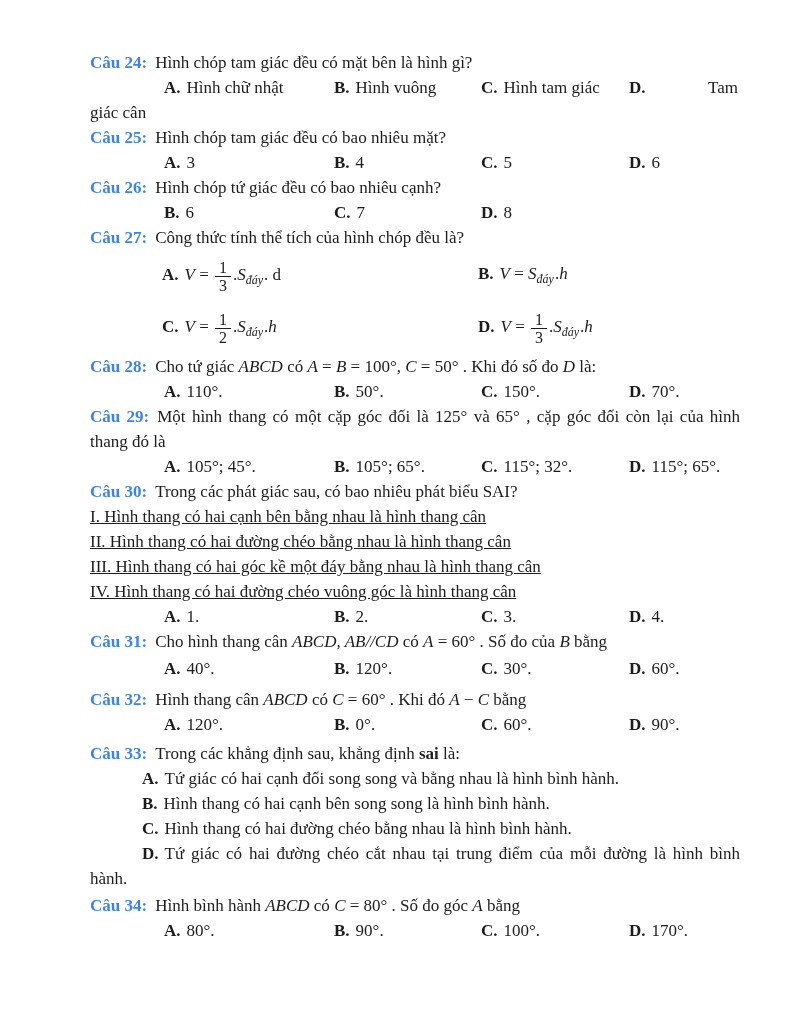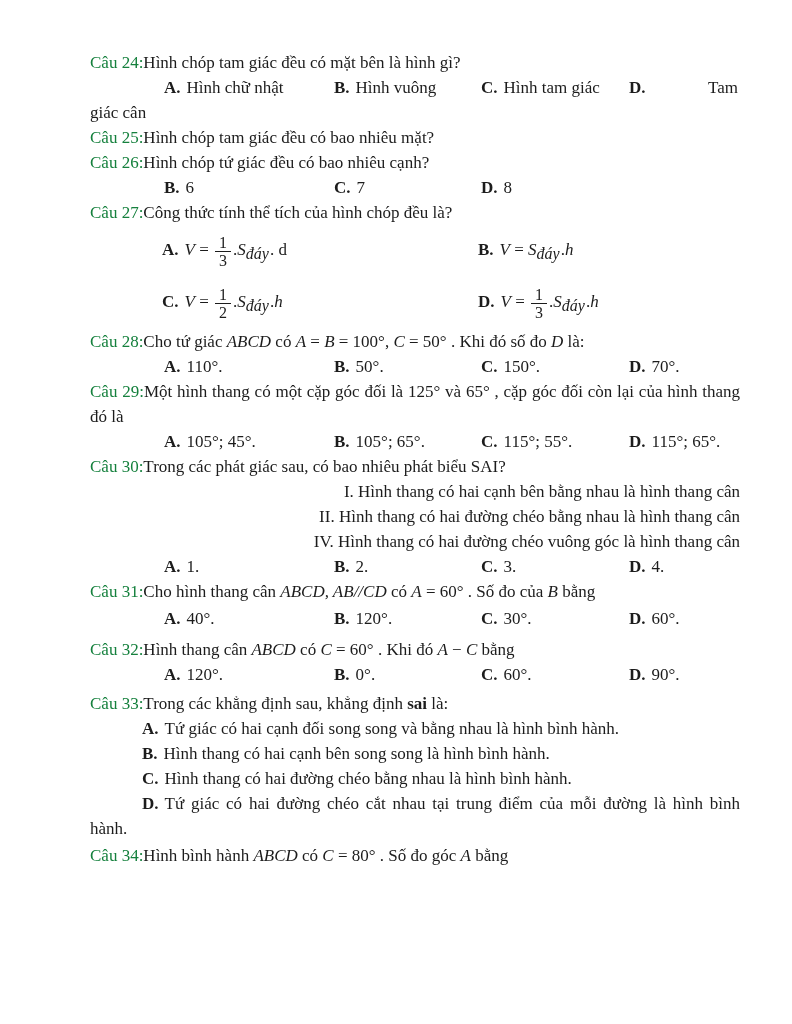--- a/index.html
+++ b/index.html
@@ -13,7 +13,7 @@
   }
   p{margin:0;}
   .qline{text-align:justify;}
-  .qlabel{color:#15803d;font-weight:400;margin-right:0;}
+  .qlabel{color:#3b82f6;font-weight:700;margin-right:8px;}
   .olabel{font-weight:700;margin-right:6px;}
   .it{font-style:italic;}
   .bd{font-weight:700;}

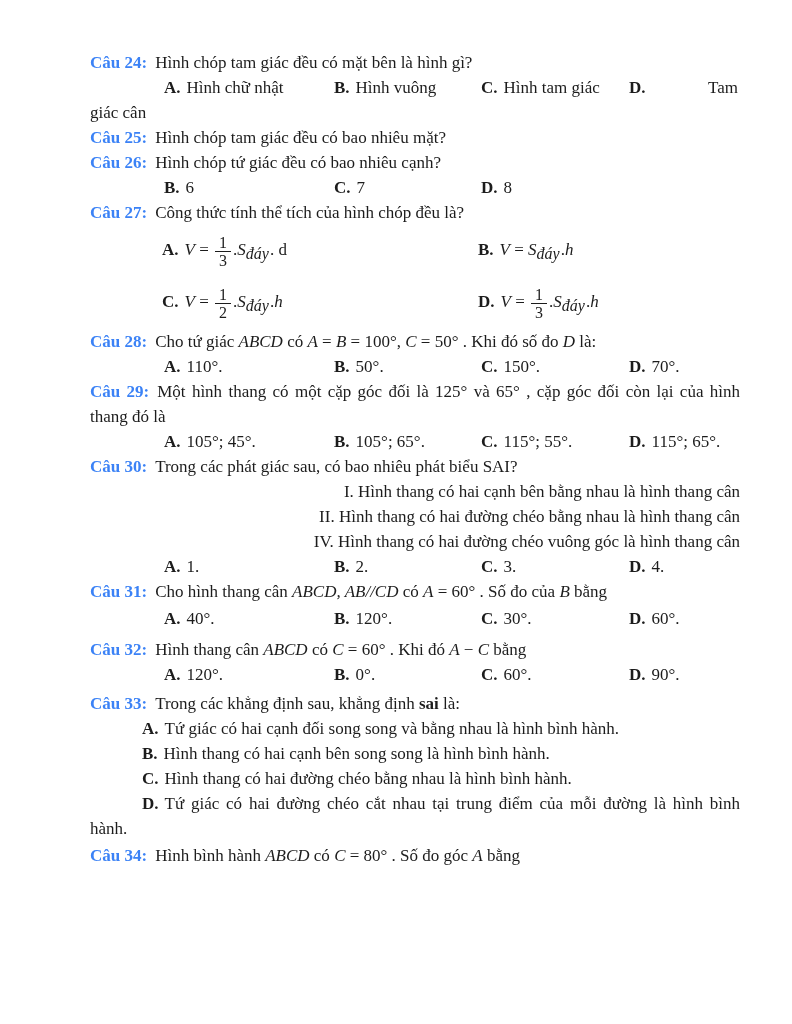--- a/index.html
+++ b/index.html
@@ -56,6 +56,12 @@
 
   <div>
     <p class="qline"><span class="qlabel">Câu 25:</span><span><span>Hình chóp tam giác đều có bao nhiêu mặt?</span></span></p>
+    <div class="opts">
+      <span class="opt"><span class="olabel">A.</span><span>3</span></span>
+      <span class="opt"><span class="olabel">B.</span><span>4</span></span>
+      <span class="opt"><span class="olabel">C.</span><span>5</span></span>
+      <span class="opt"><span class="olabel">D.</span><span>6</span></span>
+    </div>
   </div>
 
   <div>

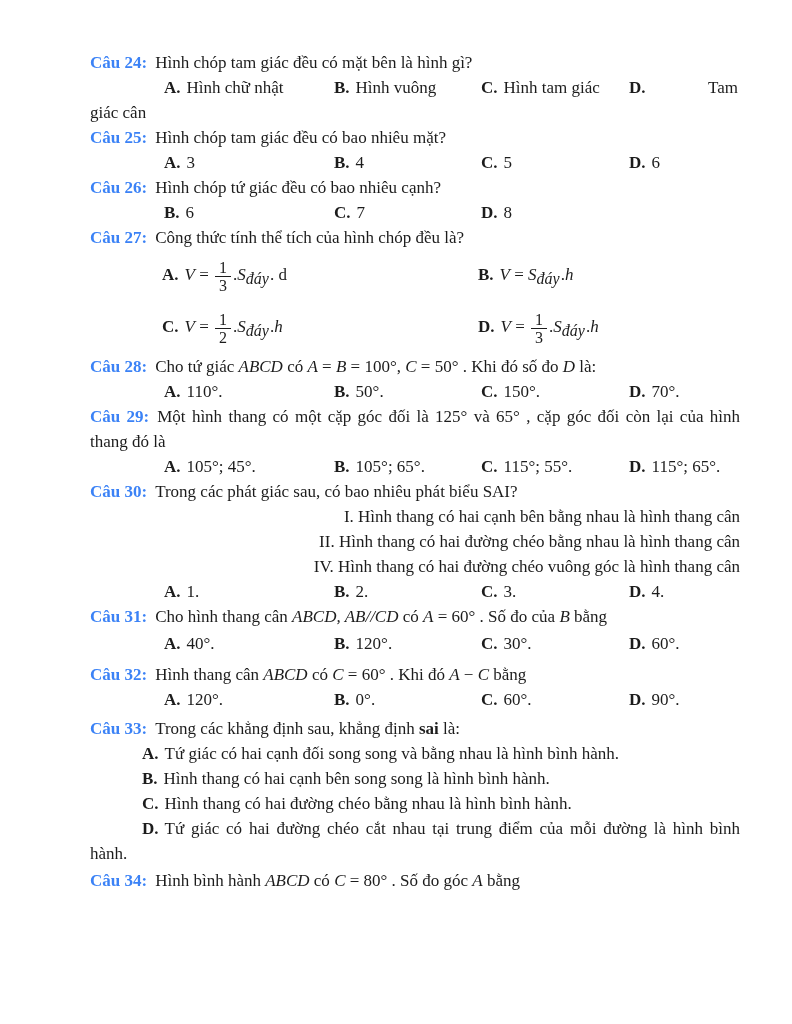--- a/index.html
+++ b/index.html
@@ -17,7 +17,7 @@
   .olabel{font-weight:700;margin-right:6px;}
   .it{font-style:italic;}
   .bd{font-weight:700;}
-  .sb{font-size:16px;font-style:italic;vertical-align:-4px;margin-right:1px;}
+  .sb{font-size:12px;font-style:italic;vertical-align:-4px;margin-right:1px;}
   
   .opts{display:grid;grid-template-columns:170px 147px 148px auto;margin-left:74px;}
   .opt{white-space:nowrap;}

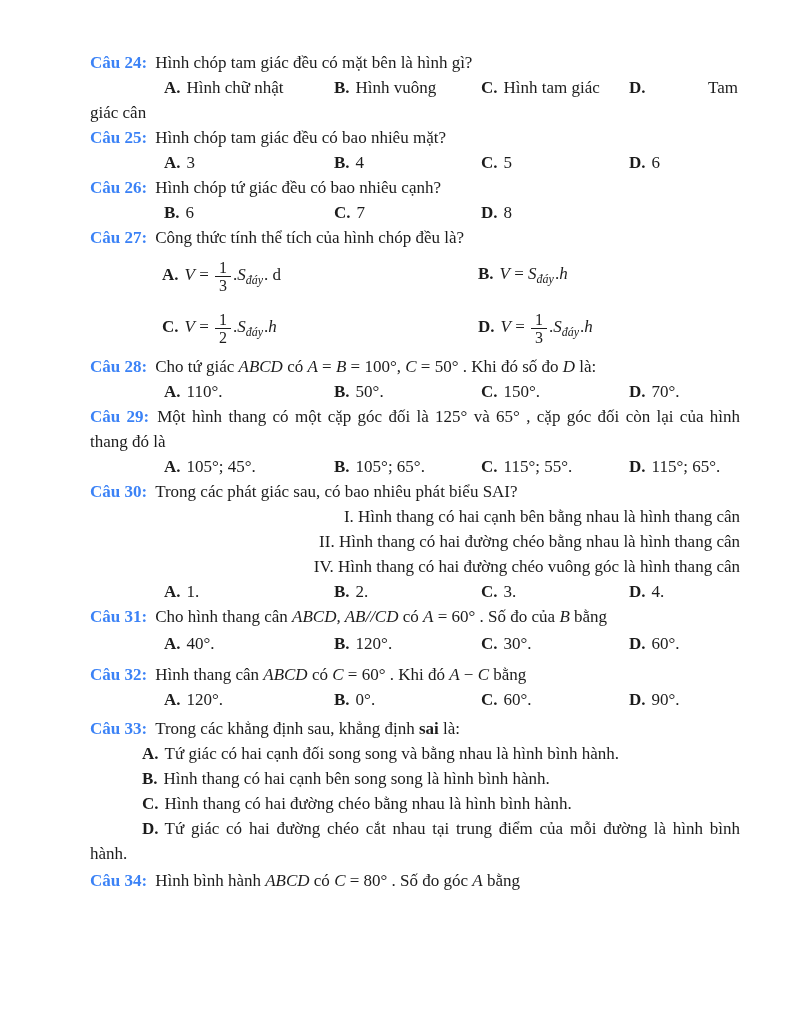--- a/index.html
+++ b/index.html
@@ -102,7 +102,7 @@
     <div class="opts">
       <span class="opt"><span class="olabel">A.</span><span>105°; 45°.</span></span>
       <span class="opt"><span class="olabel">B.</span><span>105°; 65°.</span></span>
-      <span class="opt"><span class="olabel">C.</span><span>115°; 55°.</span></span>
+      <span class="opt"><span class="olabel">C.</span><span>115°; 32°.</span></span>
       <span class="opt"><span class="olabel">D.</span><span>115°; 65°.</span></span>
     </div>
   </div>

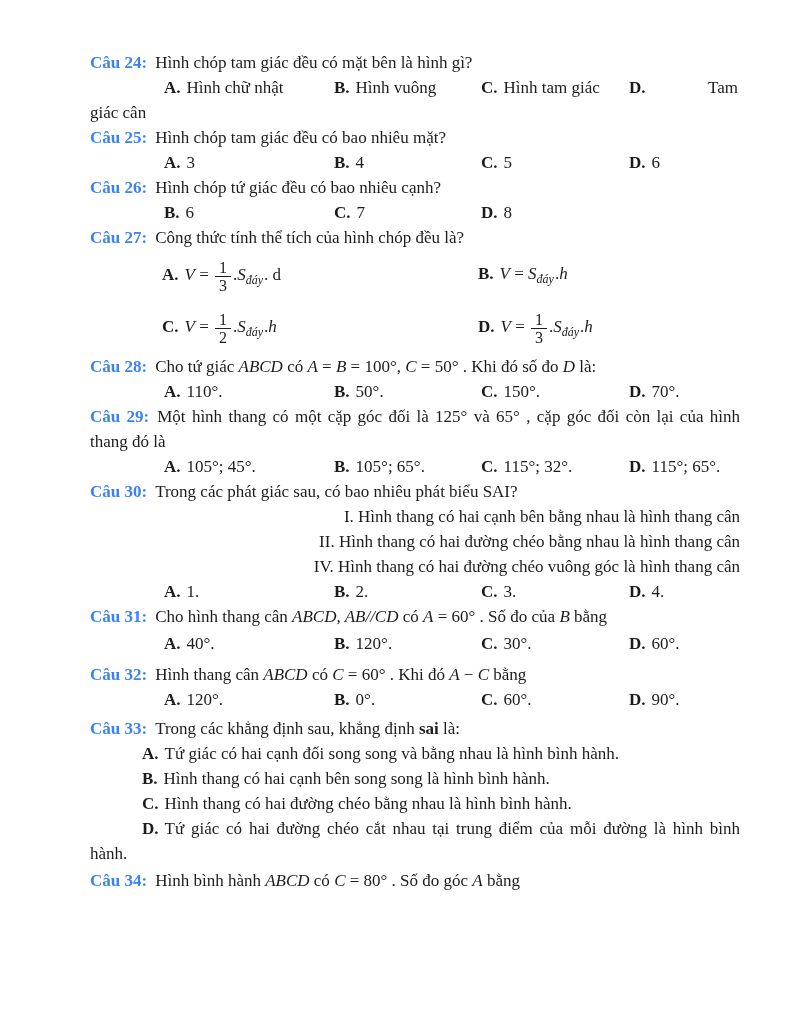--- a/index.html
+++ b/index.html
@@ -29,7 +29,7 @@
   .frac .num{display:block;line-height:17px;font-size:16px;padding:0 4px;border-bottom:1px solid #1c1c1c;}
   .frac .den{display:block;line-height:17px;font-size:16px;padding:0 4px;}
   .cont{text-align:left;}
-  .stmt{text-align:right;}
+  .stmt{text-align:left;text-decoration:underline;}
   .optline{text-indent:52px;text-align:justify;}
   .mt6{margin-top:6px;}
   .mt4{margin-top:4px;}

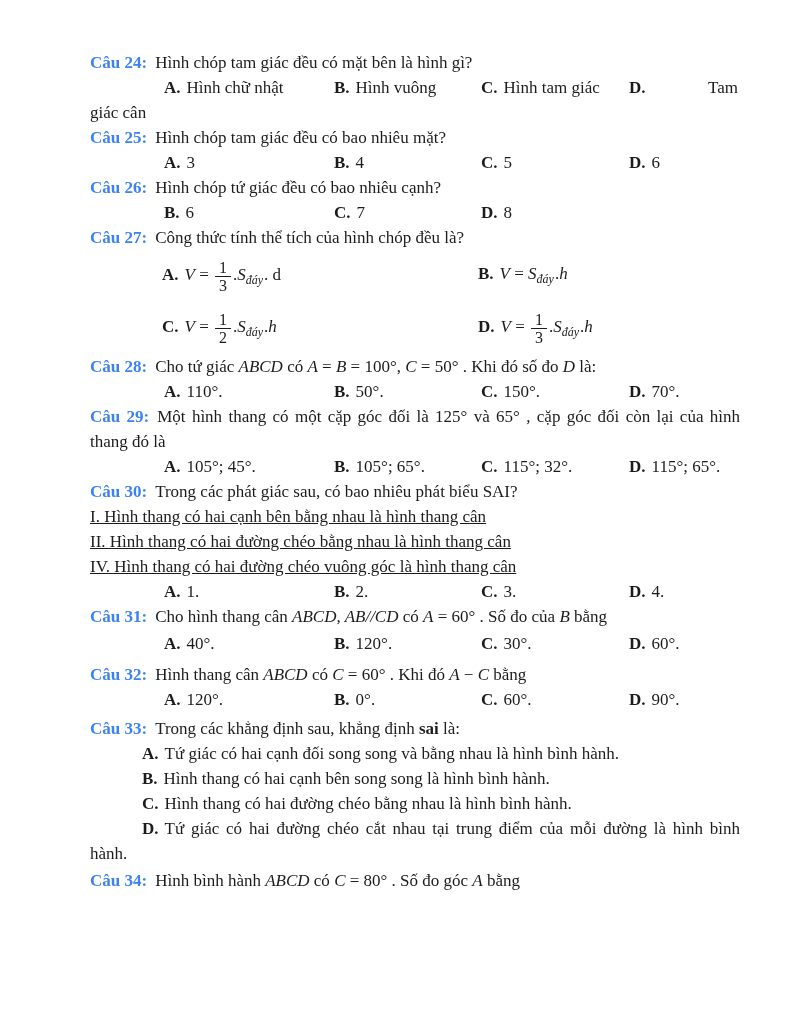--- a/index.html
+++ b/index.html
@@ -111,6 +111,7 @@
     <p class="qline"><span class="qlabel">Câu 30:</span><span><span>Trong các phát giác sau, có bao nhiêu phát biểu SAI?</span></span></p>
     <p class="stmt">I. Hình thang có hai cạnh bên bằng nhau là hình thang cân</p>
     <p class="stmt">II. Hình thang có hai đường chéo bằng nhau là hình thang cân</p>
+    <p class="stmt">III. Hình thang có hai góc kề một đáy bằng nhau là hình thang cân</p>
     <p class="stmt">IV. Hình thang có hai đường chéo vuông góc là hình thang cân</p>
     <div class="opts">
       <span class="opt"><span class="olabel">A.</span><span>1.</span></span>

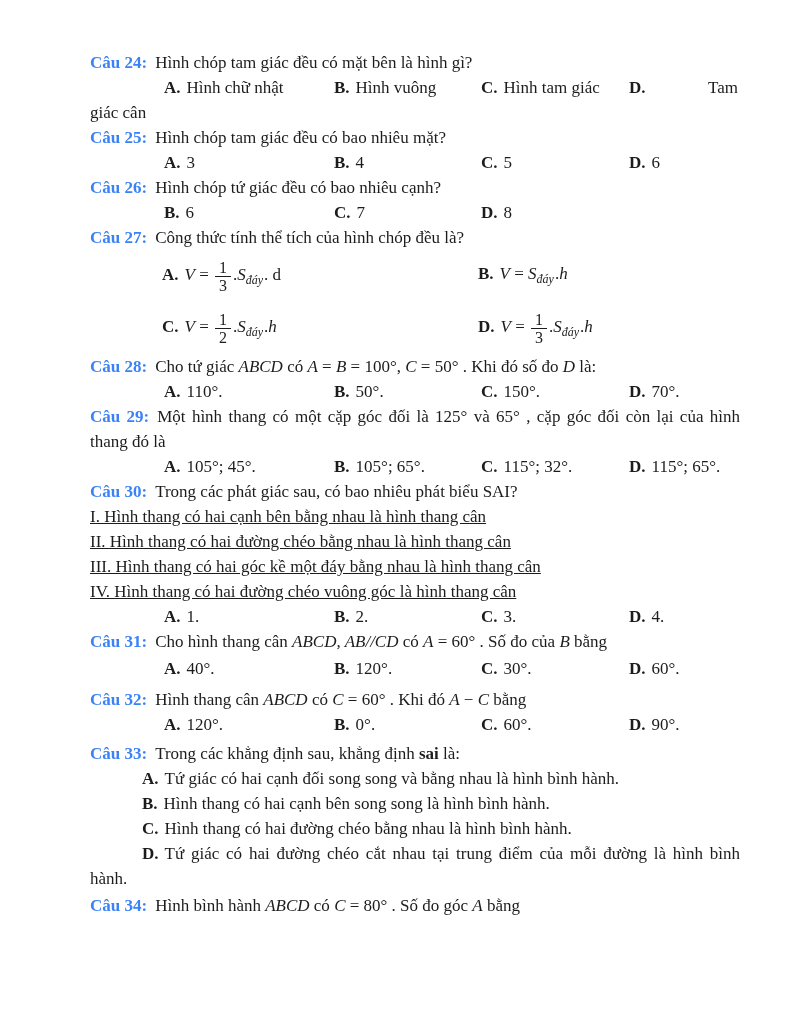--- a/index.html
+++ b/index.html
@@ -151,6 +151,12 @@
 
   <div class="mt2">
     <p class="qline"><span class="qlabel">Câu 34:</span><span><span>Hình bình hành </span><span class="it">ABCD</span><span> có </span><span class="it">C</span><span> = 80° . Số đo góc </span><span class="it">A</span><span> bằng</span></span></p>
+    <div class="opts">
+      <span class="opt"><span class="olabel">A.</span><span>80°.</span></span>
+      <span class="opt"><span class="olabel">B.</span><span>90°.</span></span>
+      <span class="opt"><span class="olabel">C.</span><span>100°.</span></span>
+      <span class="opt"><span class="olabel">D.</span><span>170°.</span></span>
+    </div>
   </div>
 
 </div>

